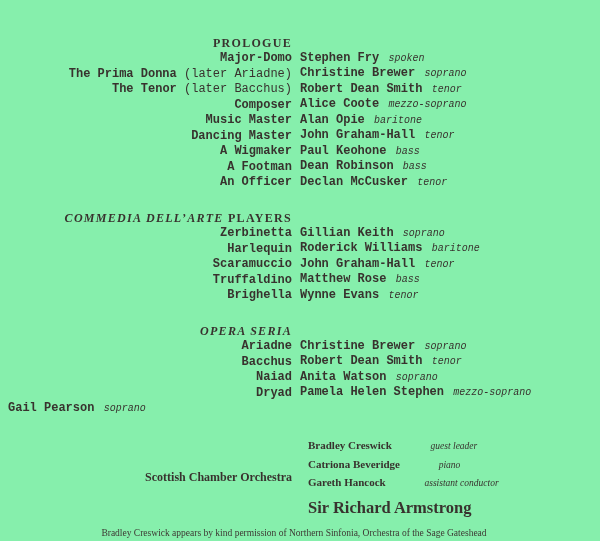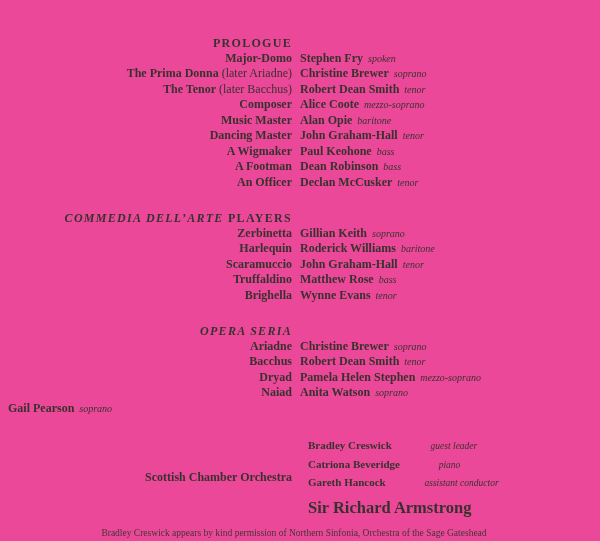--- a/index.html
+++ b/index.html
@@ -13,7 +13,7 @@
   .page {
     width:600px; height:541px;
     padding-top:36px;
-    background:#ec4899;
+    background:#86efac;
   }
   .section { margin-bottom:21px; }
   .section:last-of-type { margin-bottom:10px; }

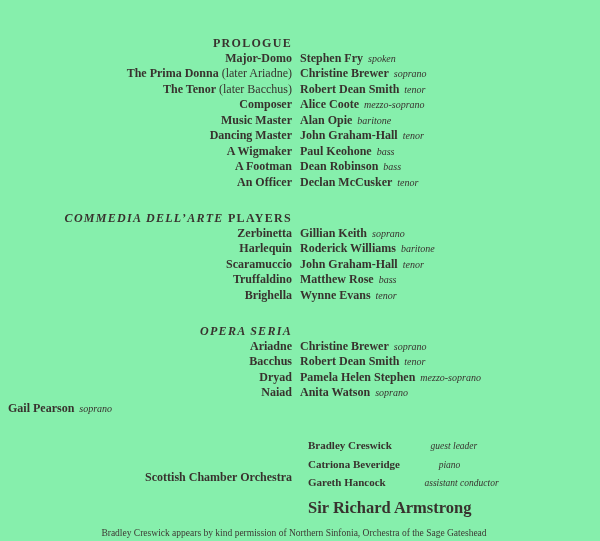--- a/index.html
+++ b/index.html
@@ -26,7 +26,7 @@
     line-height:14.5px;
   }
   .heading-italic { font-style:italic; }
-  .row { display:flex; align-items:flex-start; line-height:14.5px; }
+  .row { display:flex; align-items:center; line-height:14.5px;font-family:Liberation Mono, monospace; }
   .col-role {
     width:292px;
     text-align:right;

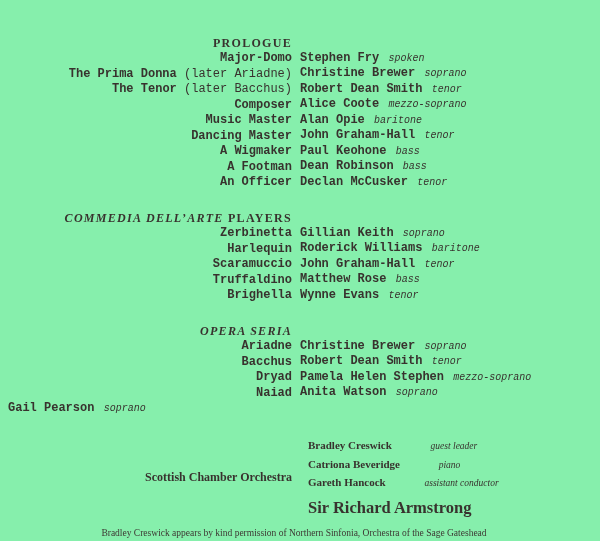--- a/index.html
+++ b/index.html
@@ -134,12 +134,12 @@
       <div class="col-name"><span class="name">Robert Dean Smith</span> <span class="voice">tenor</span></div>
     </div>
     <div class="row">
+      <div class="col-role"><span>Naiad</span></div>
+      <div class="col-name"><span class="name">Anita Watson</span> <span class="voice">soprano</span></div>
+    </div>
+    <div class="row">
       <div class="col-role"><span>Dryad</span></div>
       <div class="col-name"><span class="name">Pamela Helen Stephen</span> <span class="voice">mezzo-soprano</span></div>
-    </div>
-    <div class="row">
-      <div class="col-role"><span>Naiad</span></div>
-      <div class="col-name"><span class="name">Anita Watson</span> <span class="voice">soprano</span></div>
     </div>
     <div class="row">
       <div class="col-name"><span class="name">Gail Pearson</span> <span class="voice">soprano</span></div>

